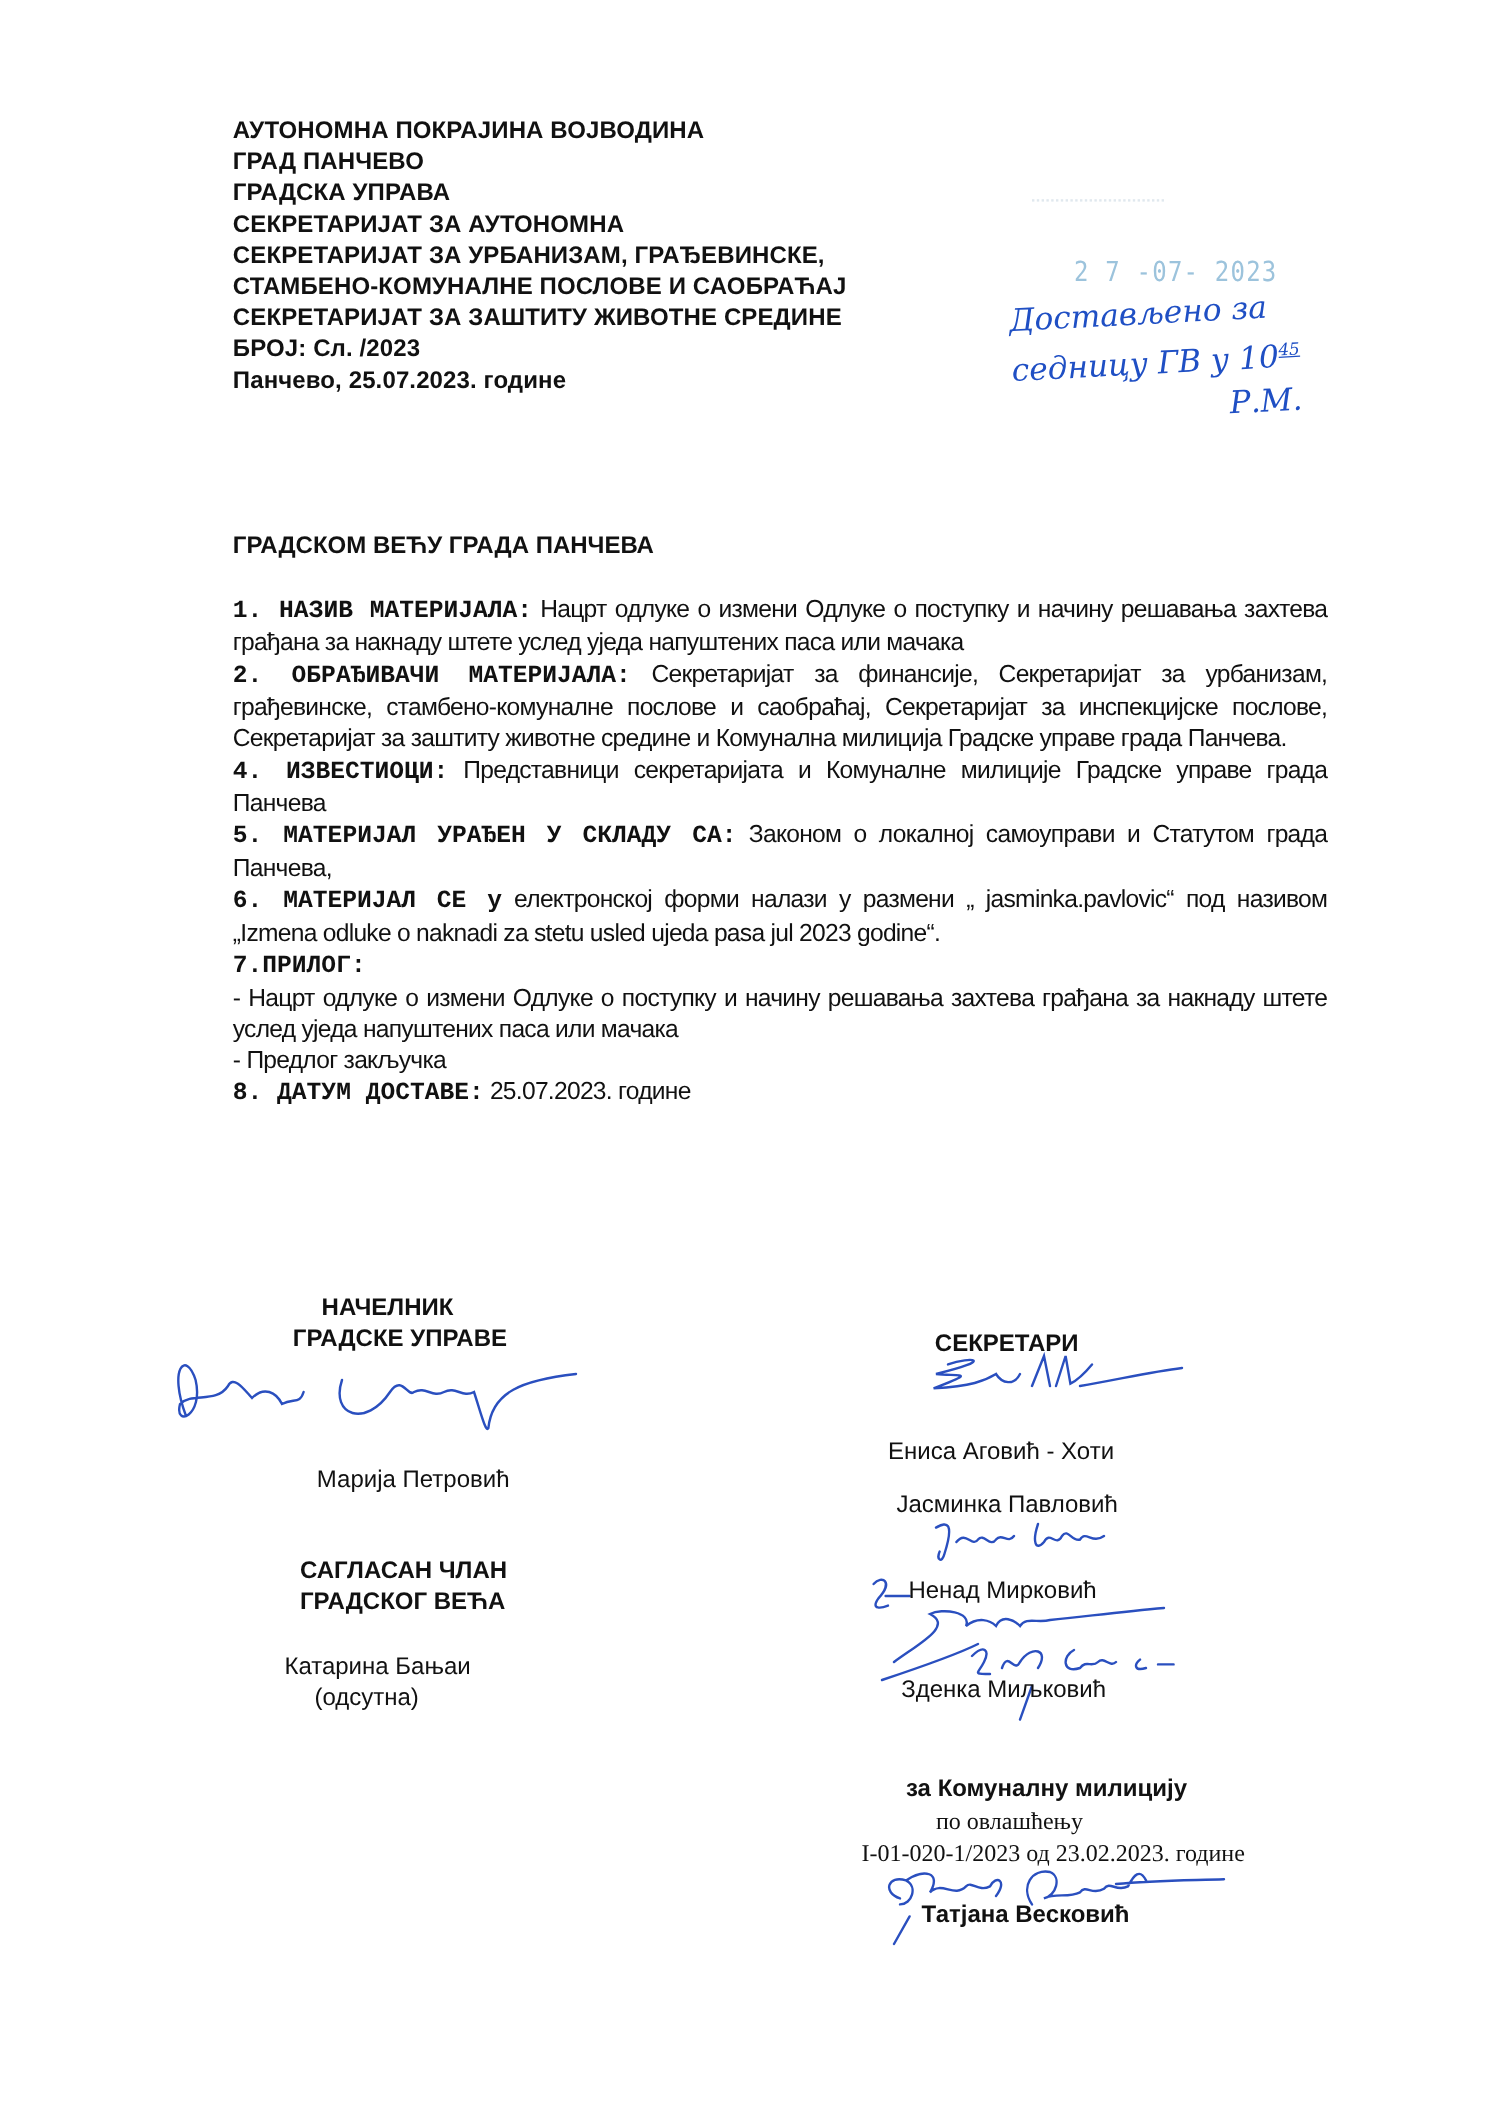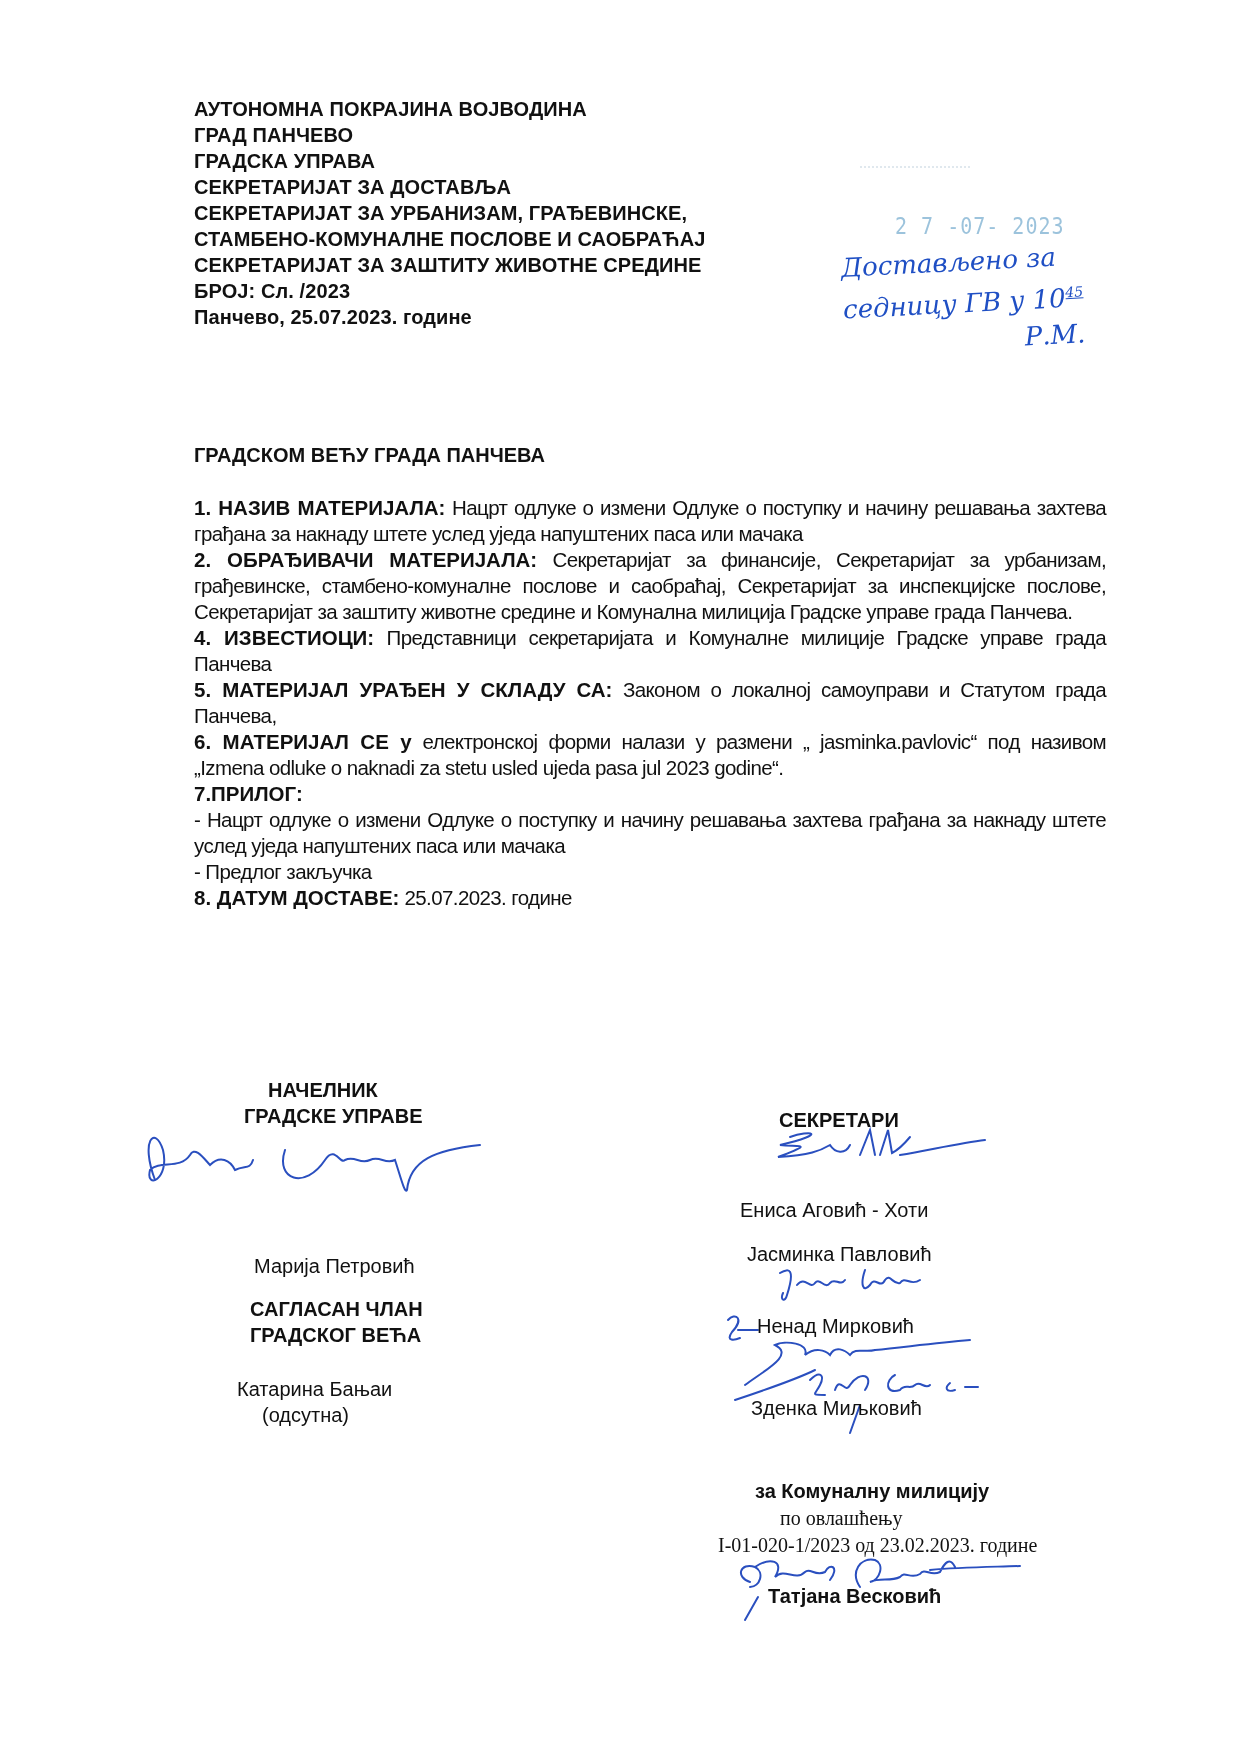--- a/index.html
+++ b/index.html
@@ -39,7 +39,7 @@
     <div>АУТОНОМНА ПОКРАЈИНА ВОЈВОДИНА</div>
     <div>ГРАД ПАНЧЕВО</div>
     <div>ГРАДСКА УПРАВА</div>
-    <div>СЕКРЕТАРИЈАТ ЗА ДОСТАВЉА</div>
+    <div>СЕКРЕТАРИЈАТ ЗА АУТОНОМНА</div>
     <div>СЕКРЕТАРИЈАТ ЗА УРБАНИЗАМ, ГРАЂЕВИНСКЕ,</div>
     <div>СТАМБЕНО-КОМУНАЛНЕ ПОСЛОВЕ И САОБРАЋАЈ</div>
     <div>СЕКРЕТАРИЈАТ ЗА ЗАШТИТУ ЖИВОТНЕ СРЕДИНЕ</div>

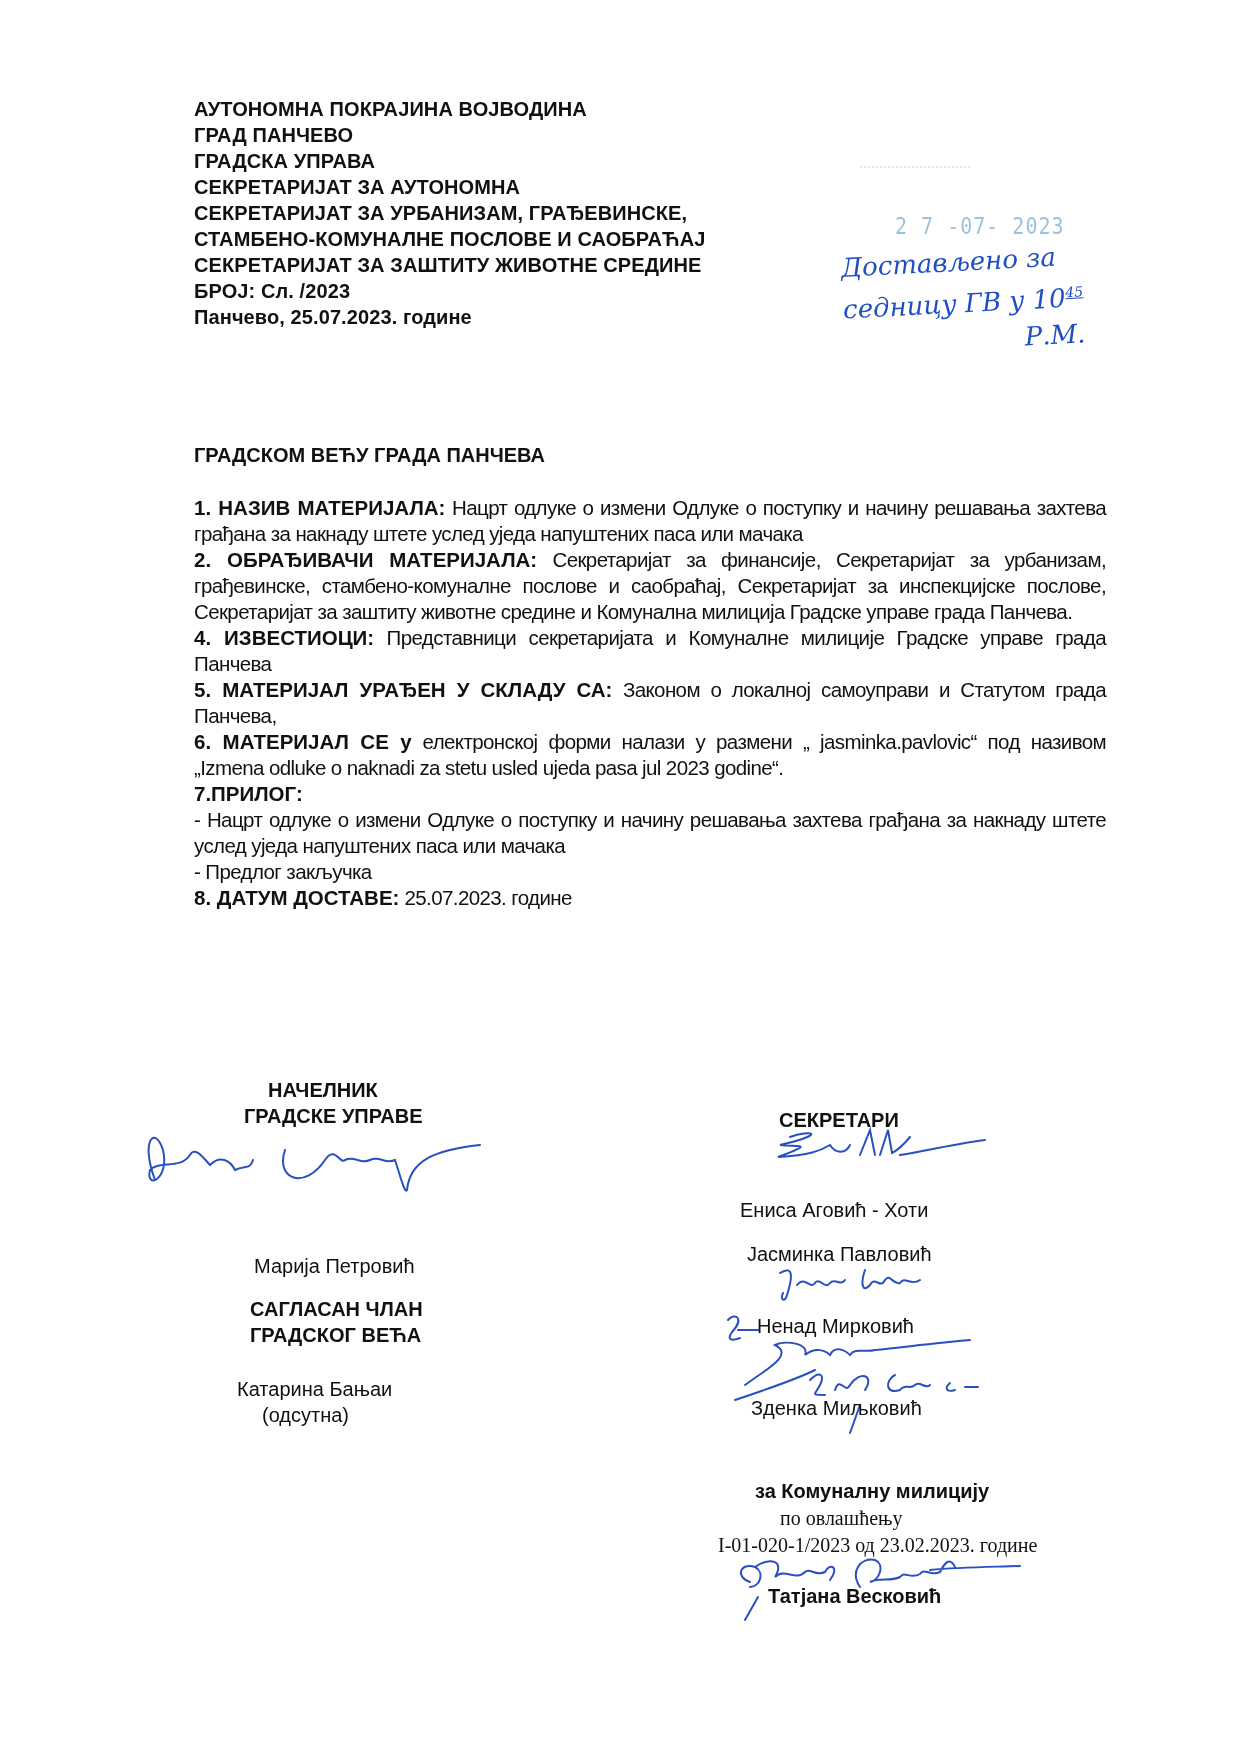--- a/index.html
+++ b/index.html
@@ -22,7 +22,7 @@
 
   .body { position: absolute; left: 194px; top: 495px; width: 912px; font-size: 20.5px; line-height: 26px; }
   .body p { margin: 0; text-align: justify; }
-  .body .b { font-weight: bold; }
+  .body .b { font-weight: bold; font-family: Liberation Mono, monospace; }
   .body .narrow { font-family: "Liberation Sans Narrow", "Liberation Sans", sans-serif; letter-spacing: -0.6px; }
 
   .sig-block { position: absolute; font-size: 20px; line-height: 26px; }

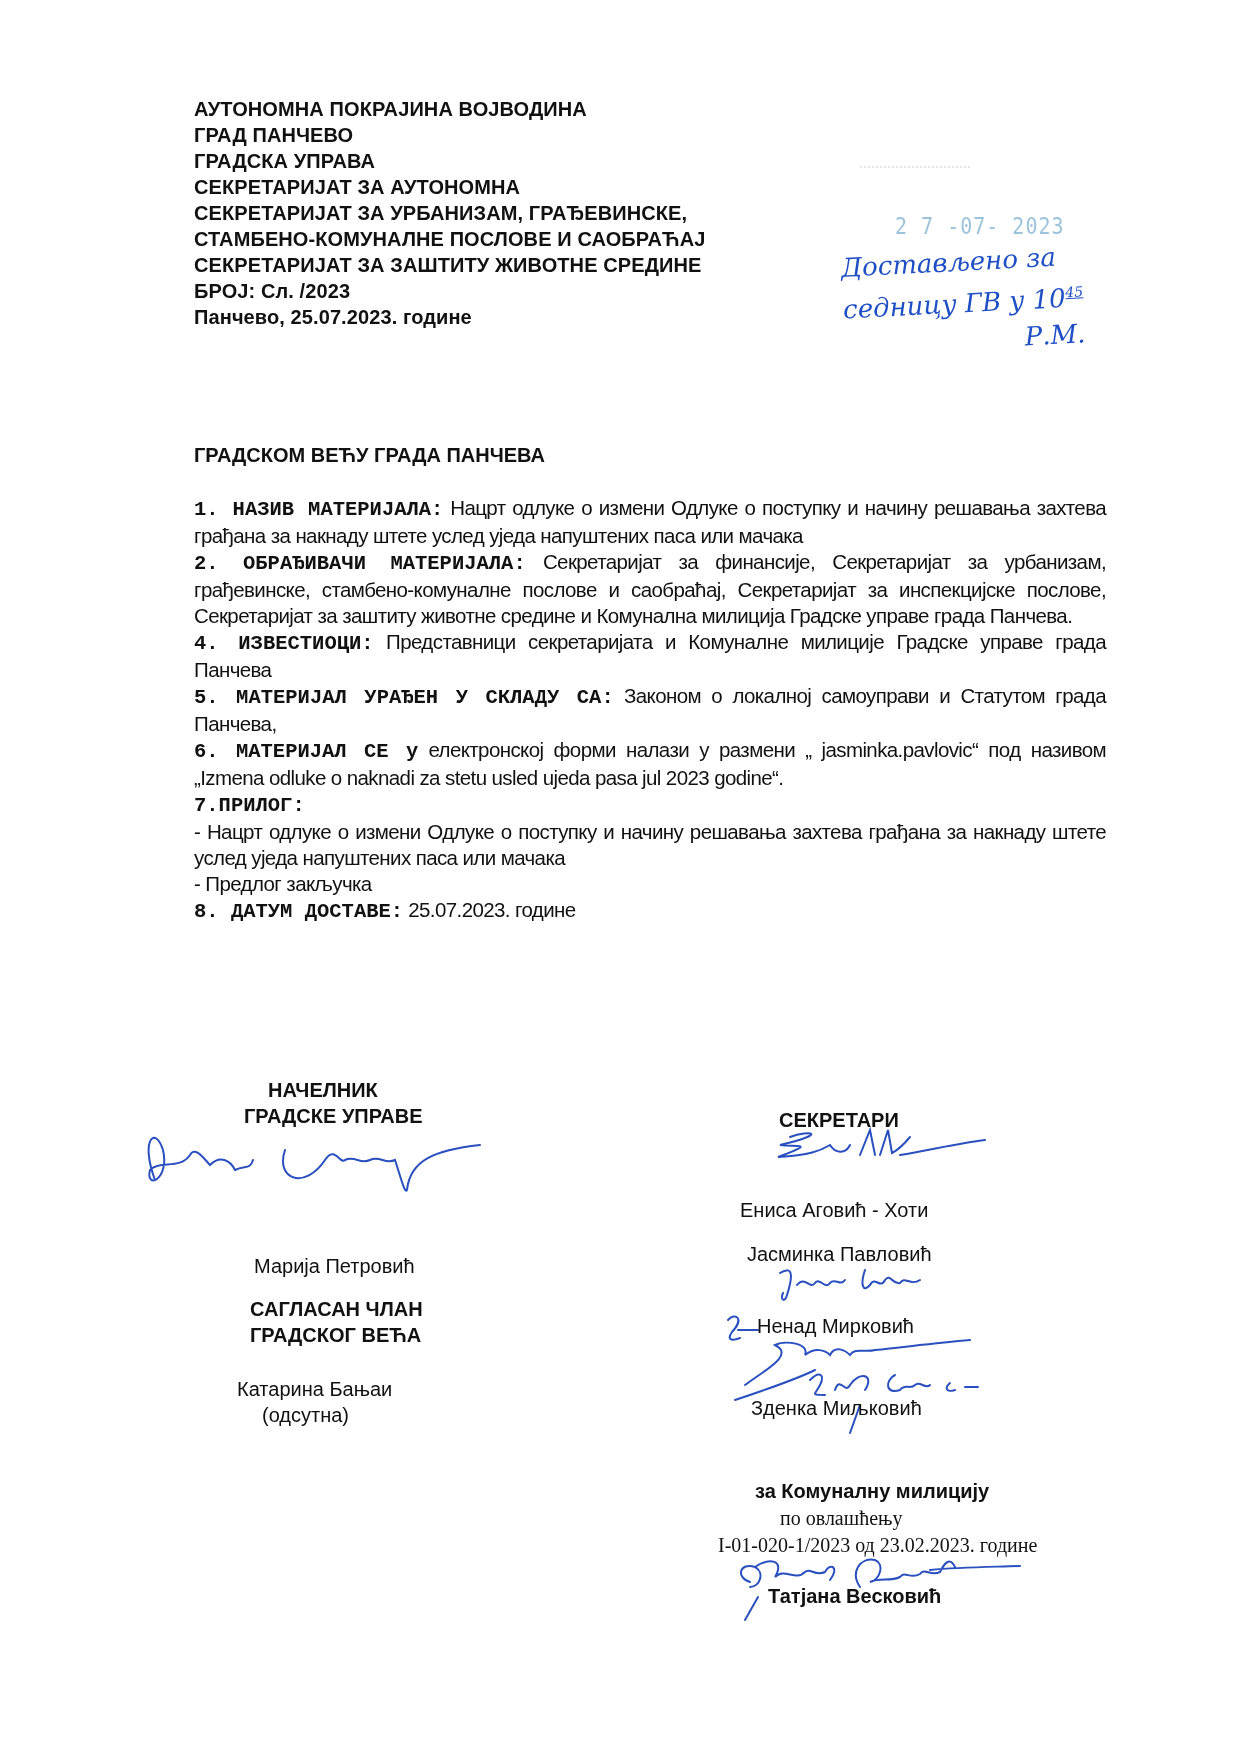--- a/index.html
+++ b/index.html
@@ -78,7 +78,7 @@
   <svg class="sig-svg" style="left:135px; top:1120px;" width="360" height="80">
     <path d="M20 60 C5 20, 20 5, 28 30 C35 60, 10 70, 15 50 C25 40, 45 50, 55 35 C60 25, 70 40, 75 45 C85 35, 95 40, 100 50 C110 45, 115 50, 118 40 M150 30 C140 60, 170 70, 190 40 C200 25, 205 45, 210 40 C220 35, 225 45, 235 40 C245 35, 250 45, 260 40 C265 55, 270 75, 272 70 C275 40, 300 30, 345 25"></path>
   </svg>
-  <div class="sig-block sans" style="left:254px; top:1220px;margin-top:33px;">Марија Петровић</div>
+  <div class="sig-block sans" style="left:264px; top:1220px;">Марија Петровић</div>
 
   <div class="sig-block sans" style="left:250px; top:1296px;">
     <div class="sig-title">САГЛАСАН ЧЛАН</div>

